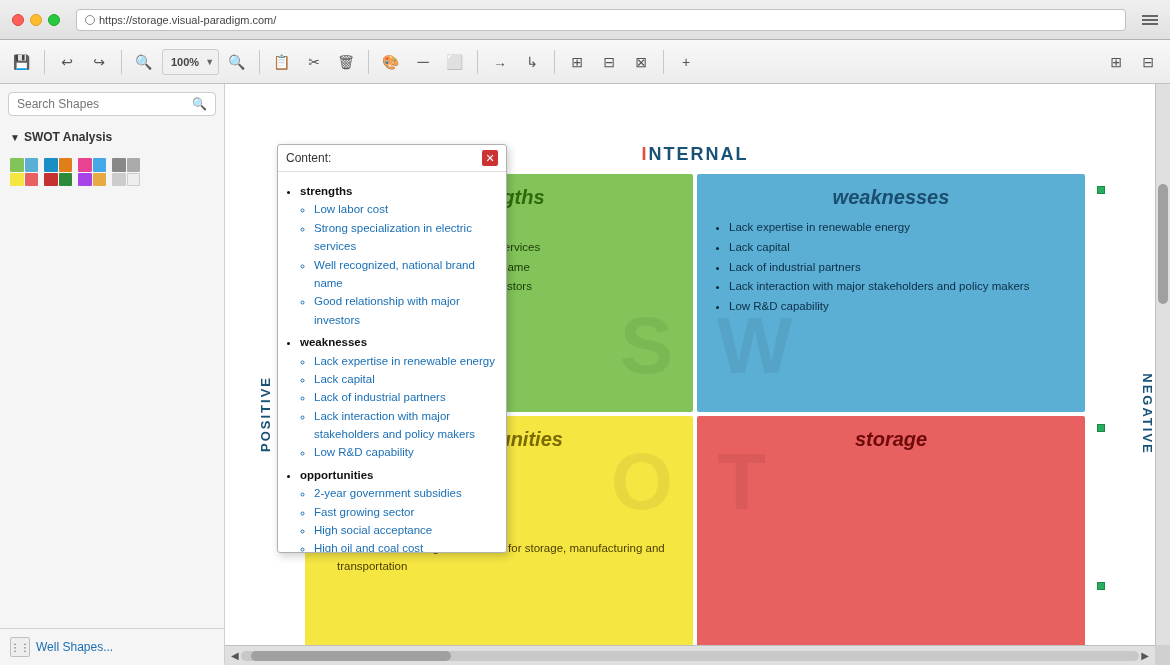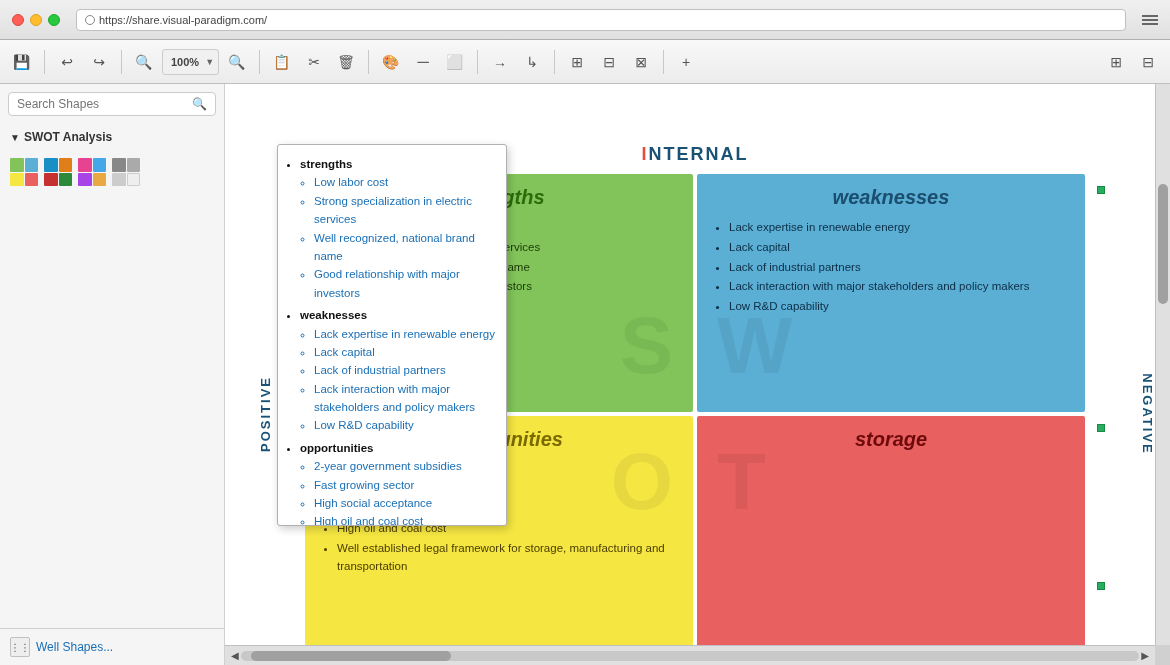--- a/index.html
+++ b/index.html
@@ -348,7 +348,7 @@
   </div>
   <div class="url-bar">
     <div class="url-icon"></div>
-    <span>https://share.visual-paradigm.com/</span>
+    <span>https://storage.visual-paradigm.com/</span>
   </div>
   <div class="menu-icon">
     <div class="menu-line"></div>

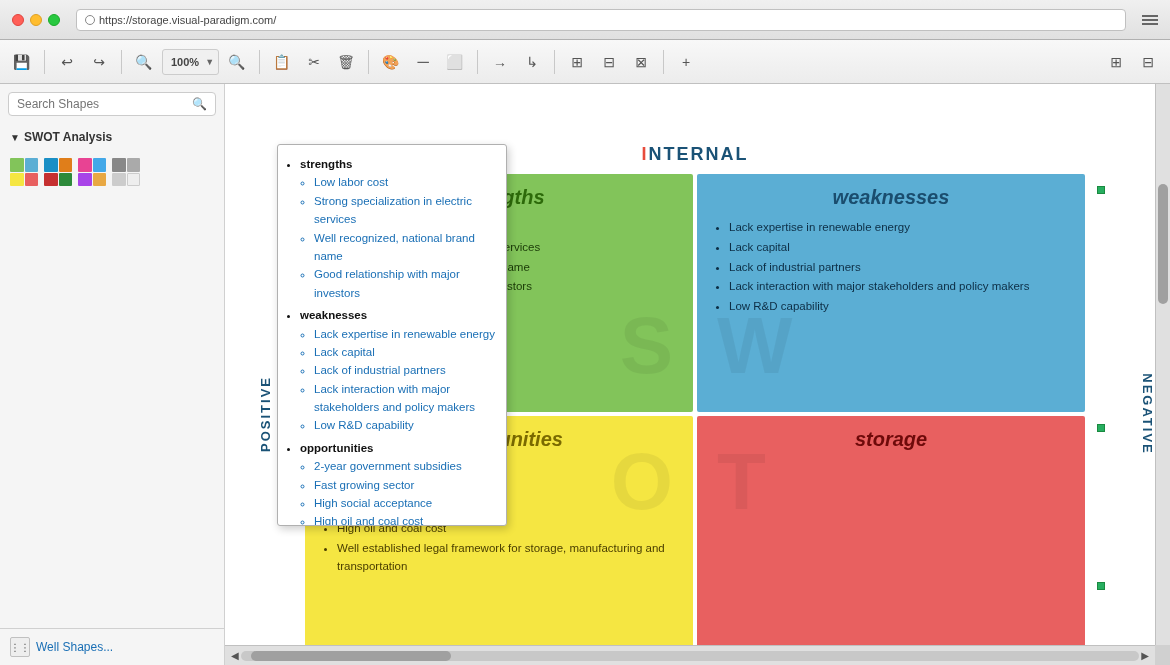--- a/index.html
+++ b/index.html
@@ -507,6 +507,10 @@
       </div>
 
       <div class="content-popup">
+        <div class="content-popup-header">
+          <span>Content:</span>
+          <button class="content-popup-close">✕</button>
+        </div>
         <div class="content-popup-body">
           <ul>
             <li>strengths

